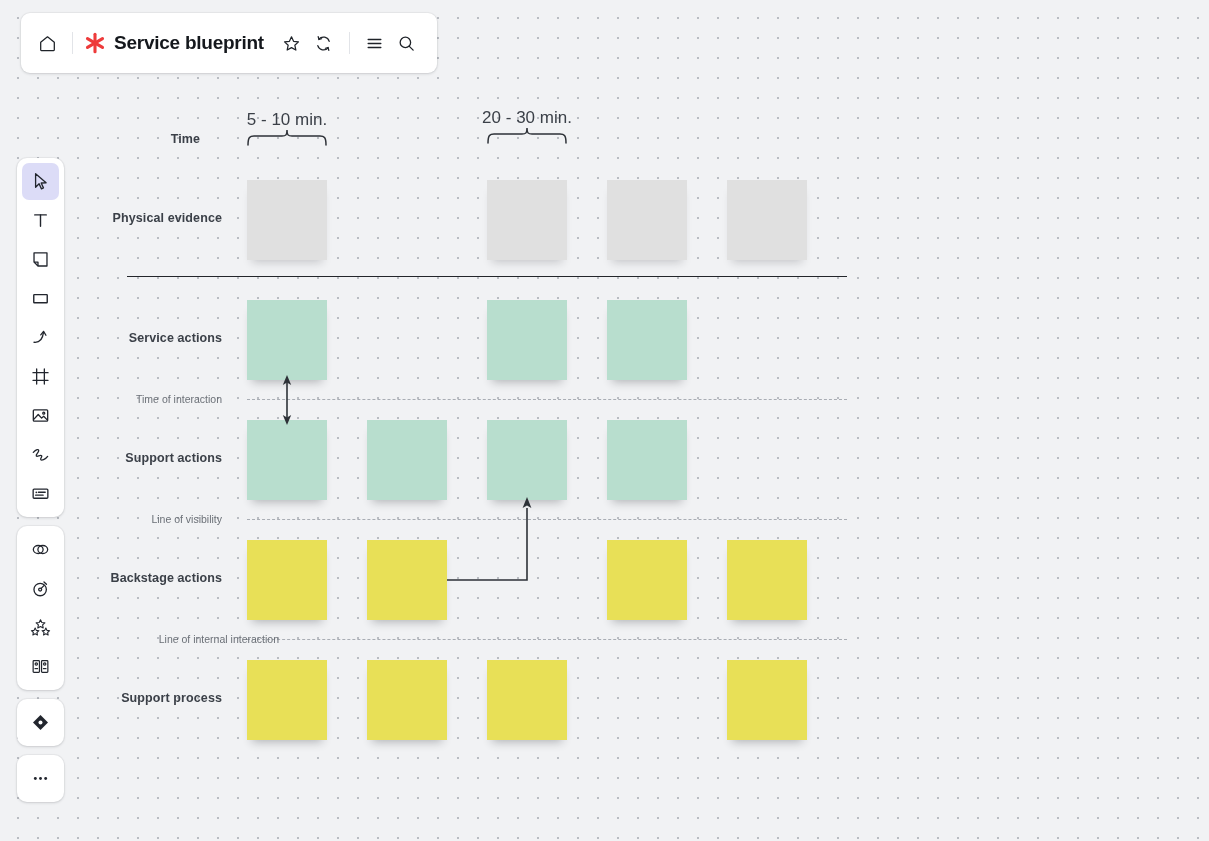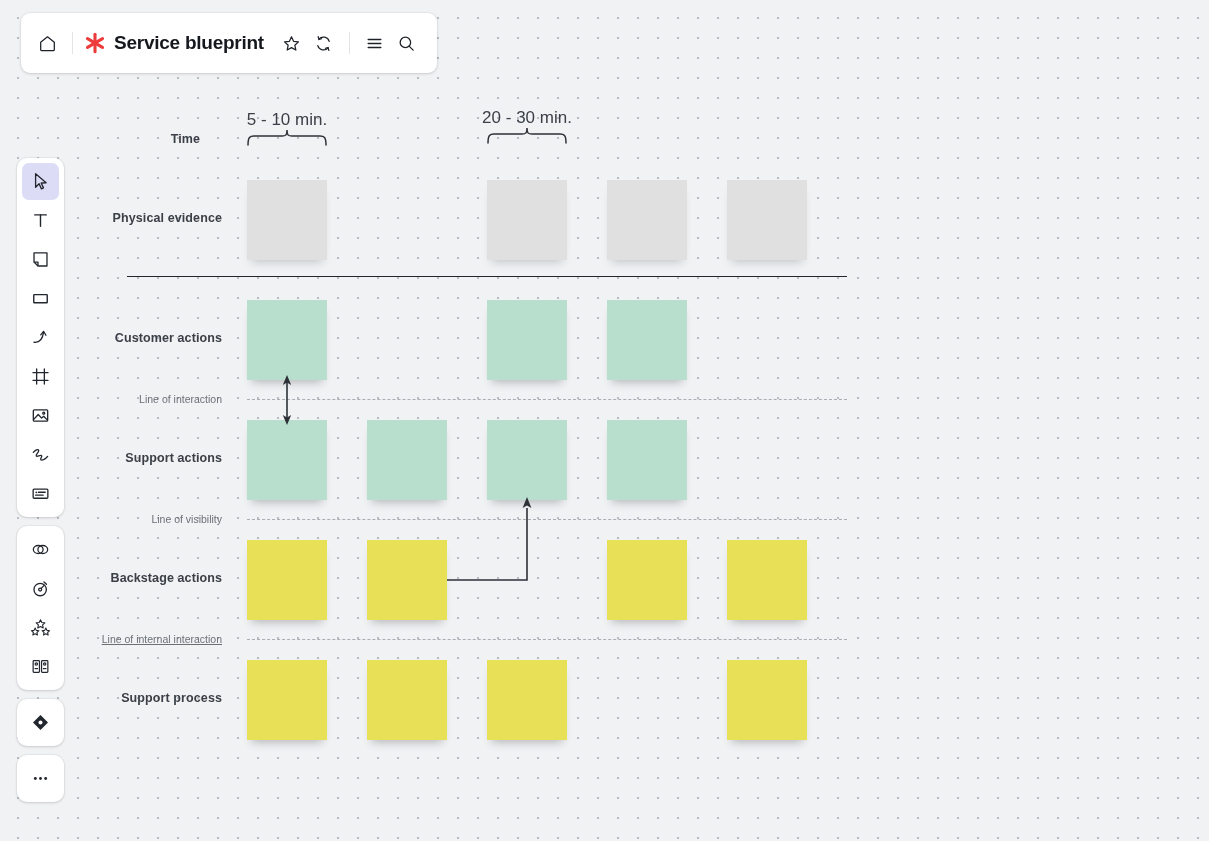--- a/index.html
+++ b/index.html
@@ -188,7 +188,7 @@
 
     <div id="row-labels">
         <div class="row-label" style="right: 987px; top: 218px;">Physical evidence</div>
-        <div class="row-label" style="right: 987px; top: 338px;">Customer actions</div>
+        <div class="row-label" style="right: 987px; top: 338px;">Service actions</div>
         <div class="row-label" style="right: 987px; top: 458px;">Support actions</div>
         <div class="row-label" style="right: 987px; top: 578px;">Backstage actions</div>
         <div class="row-label" style="right: 987px; top: 698px;">Support process</div>

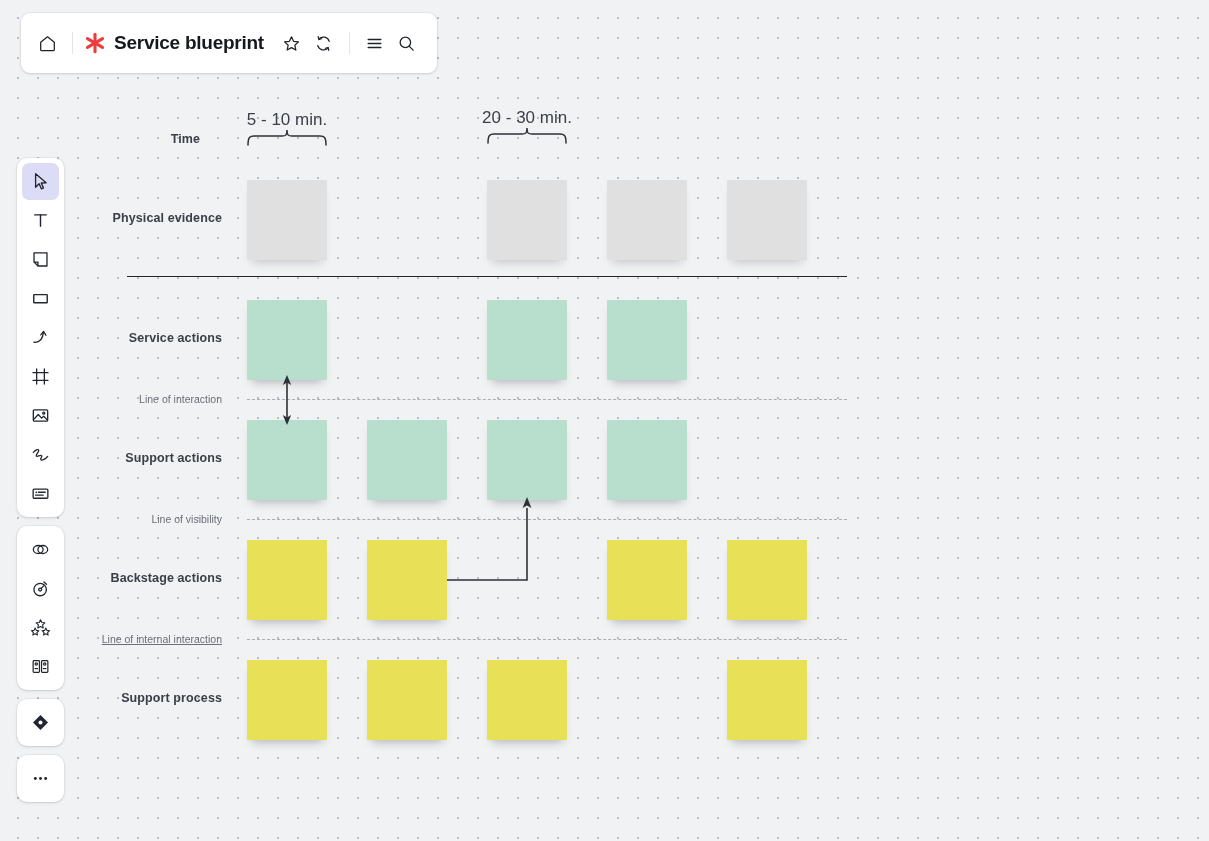--- a/index.html
+++ b/index.html
@@ -197,7 +197,7 @@
     <div id="separators">
         <div class="sep-solid" style="left: 127px; top: 276px; width: 720px;"></div>
         <div class="sep-dashed" style="left: 247px; top: 399px; width: 600px;"></div>
-        <div class="line-label" style="right: 987px; top: 399px;">Line of interaction</div>
+        <div class="line-label" style="right: 987px; top: 399px;">Time of interaction</div>
         <div class="sep-dashed" style="left: 247px; top: 519px; width: 600px;"></div>
         <div class="line-label" style="right: 987px; top: 519px;">Line of visibility</div>
         <div class="sep-dashed" style="left: 247px; top: 639px; width: 600px;"></div>

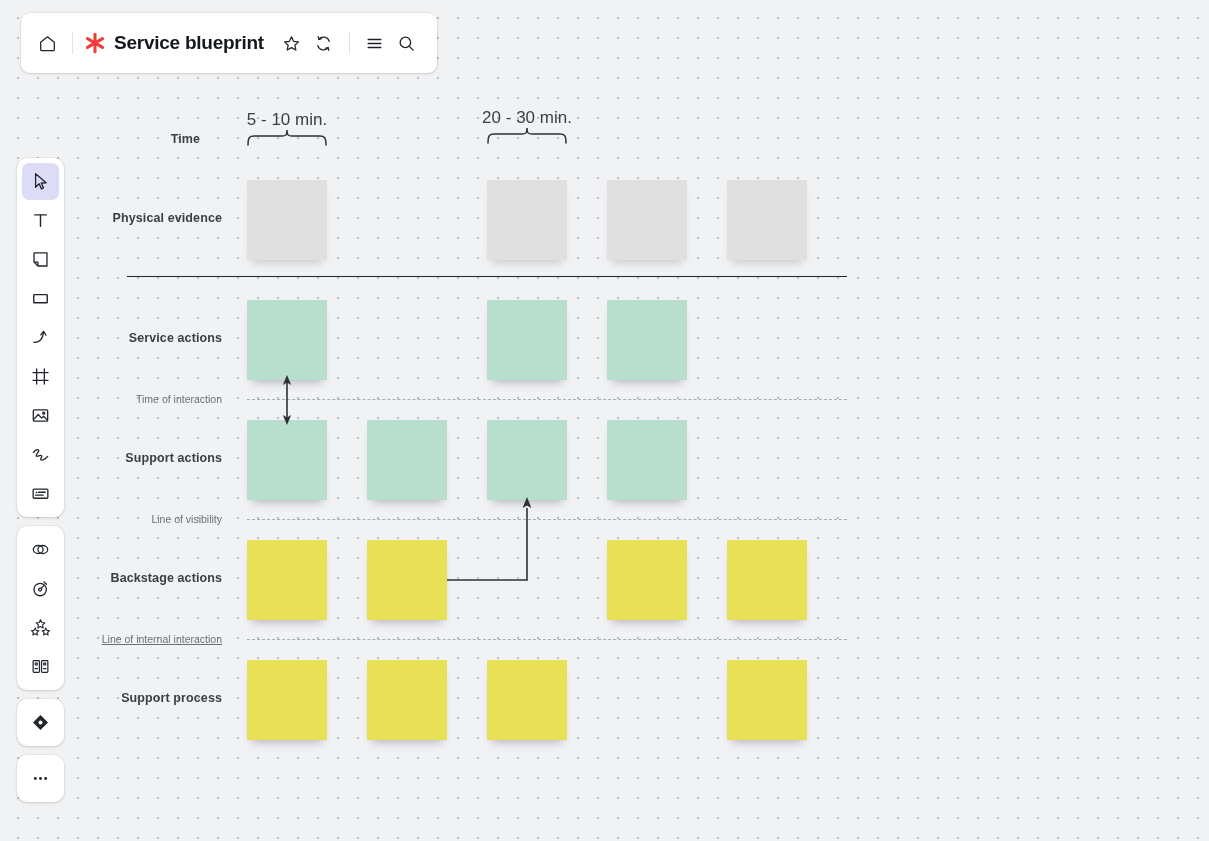--- a/index.html
+++ b/index.html
@@ -201,7 +201,7 @@
         <div class="sep-dashed" style="left: 247px; top: 519px; width: 600px;"></div>
         <div class="line-label" style="right: 987px; top: 519px;">Line of visibility</div>
         <div class="sep-dashed" style="left: 247px; top: 639px; width: 600px;"></div>
-        <div class="line-label" style="right: 987px; top: 639px; text-decoration: underline;">Line of internal interaction</div>
+        <div class="line-label" style="right: 930px; top: 639px;">Line of internal interaction</div>
       </div>
 
     <div id="notes">

